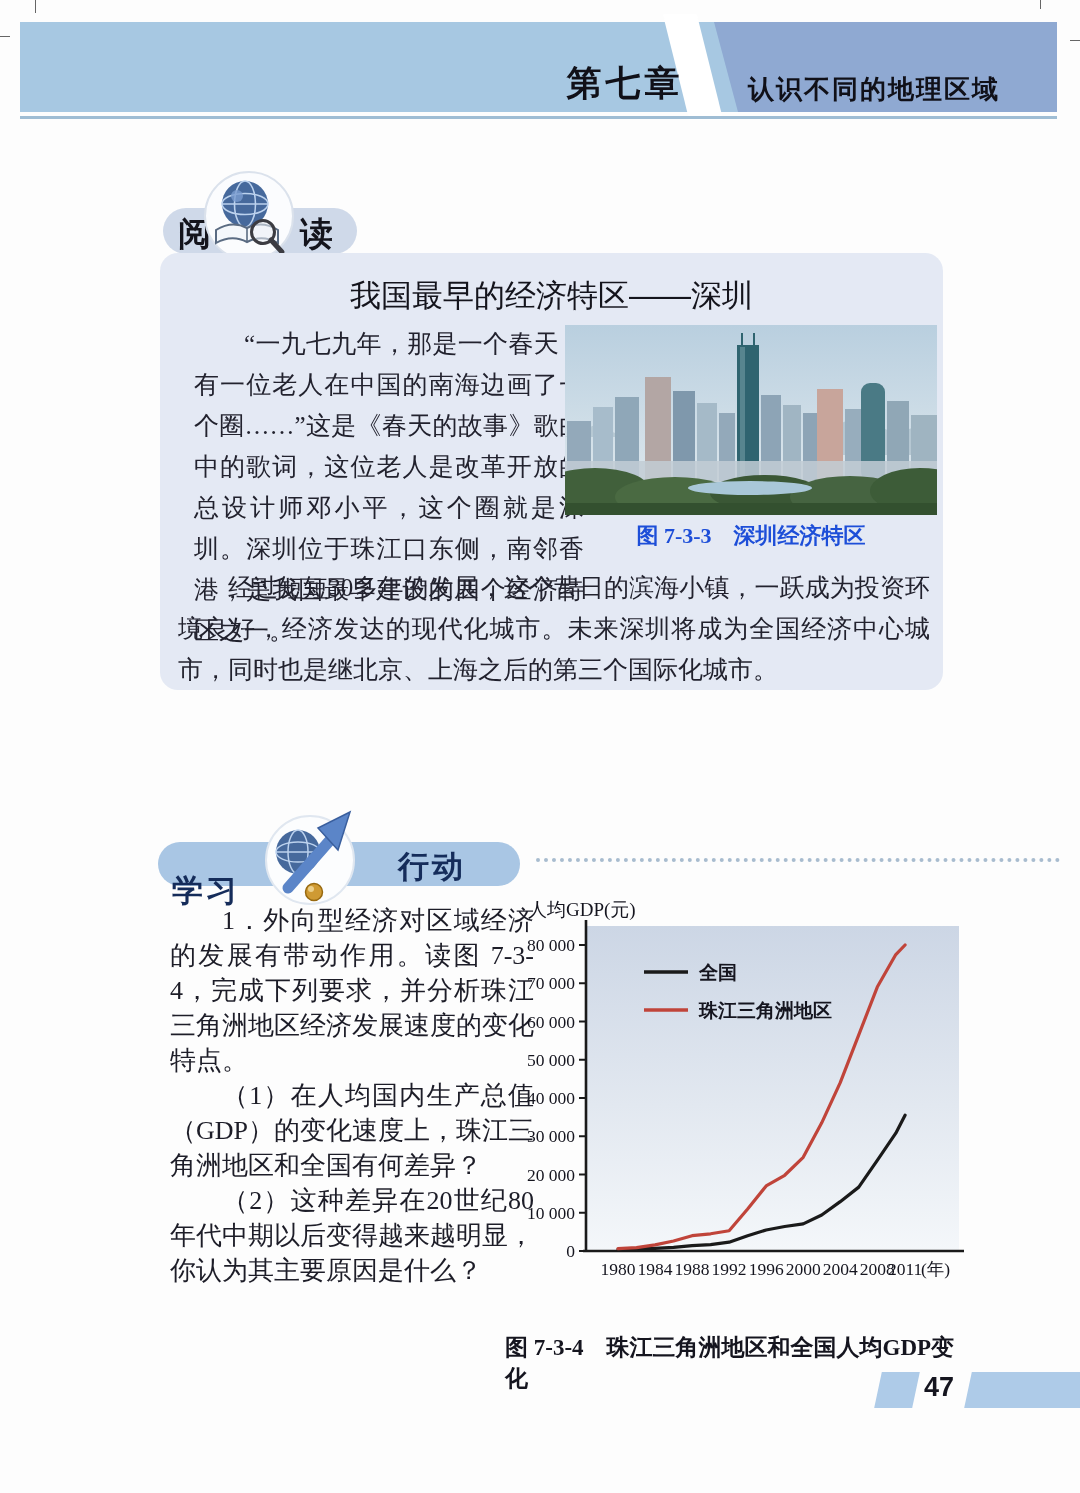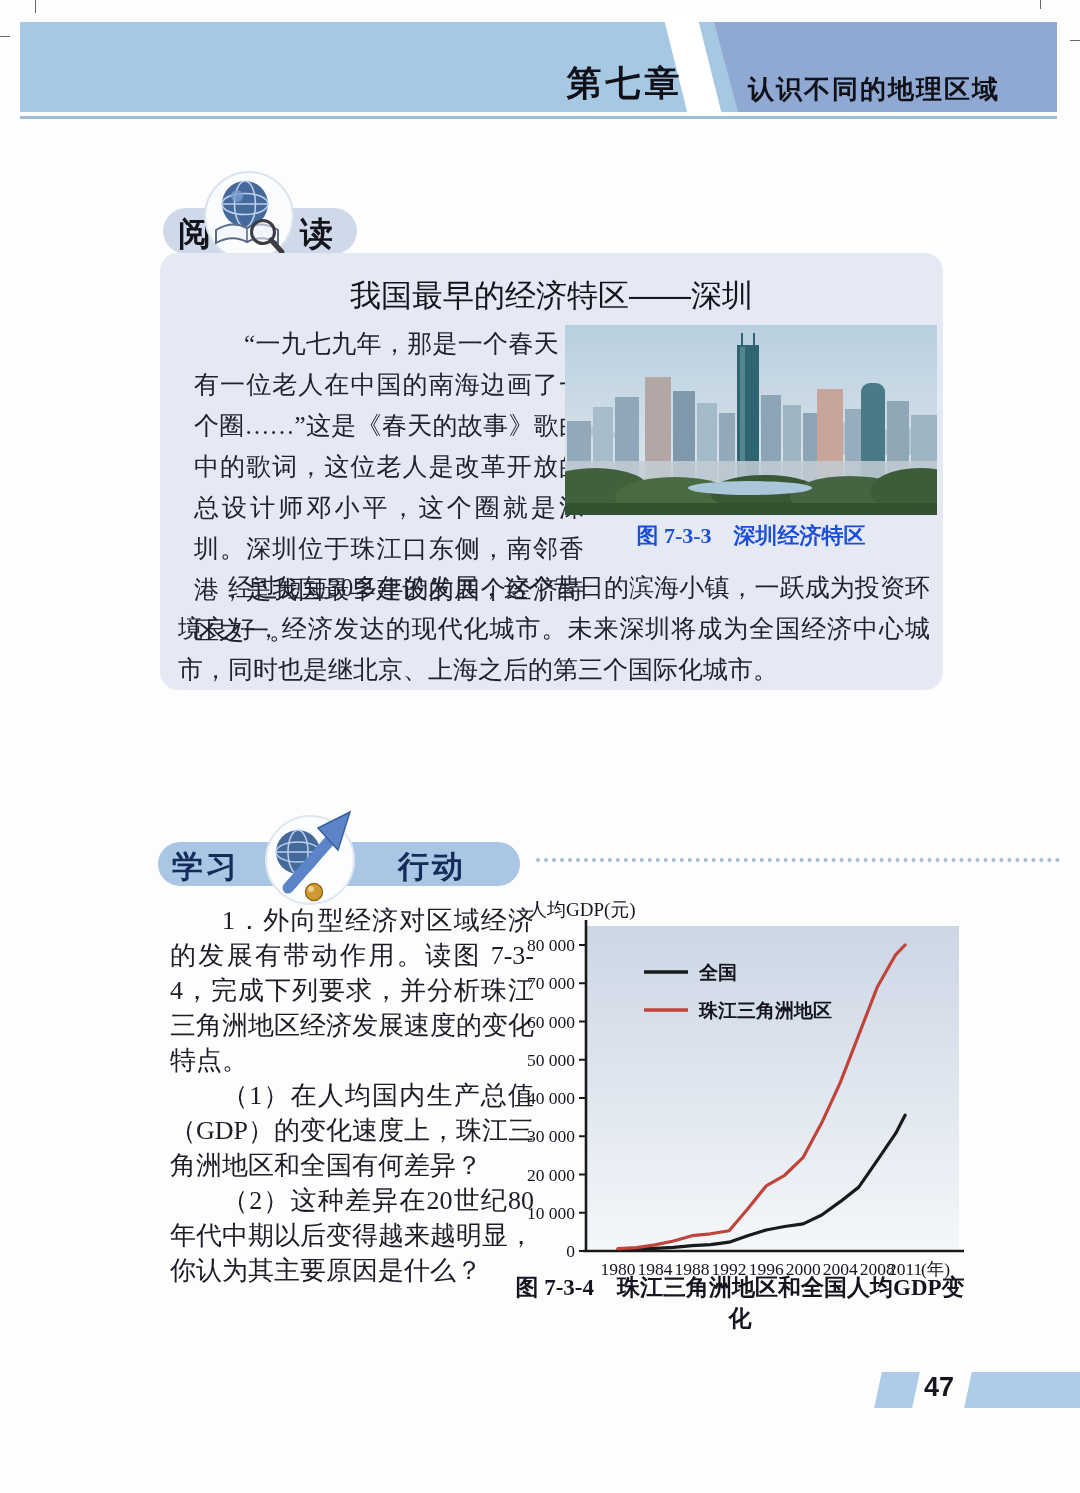--- a/index.html
+++ b/index.html
@@ -52,7 +52,7 @@
   .act-pill{position:absolute;left:158px;top:842px;width:362px;height:44px;border-radius:23px;background:#a9c6e4;}
   .act-char{position:absolute;top:846px;font-family:"Liberation Sans",sans-serif;font-weight:bold;
             font-size:31px;color:#152c5a;letter-spacing:3px;}
-  .act-char.l{left:172px;} .act-char.r{left:398px;}
+  .act-char.l{left:172px;margin-top:24px;} .act-char.r{left:398px;}
   .act-icon{position:absolute;left:258px;top:804px;width:112px;height:106px;}
   .dotline{position:absolute;left:536px;top:858px;width:524px;height:0;border-top:4px dotted #a8bccf;}
 

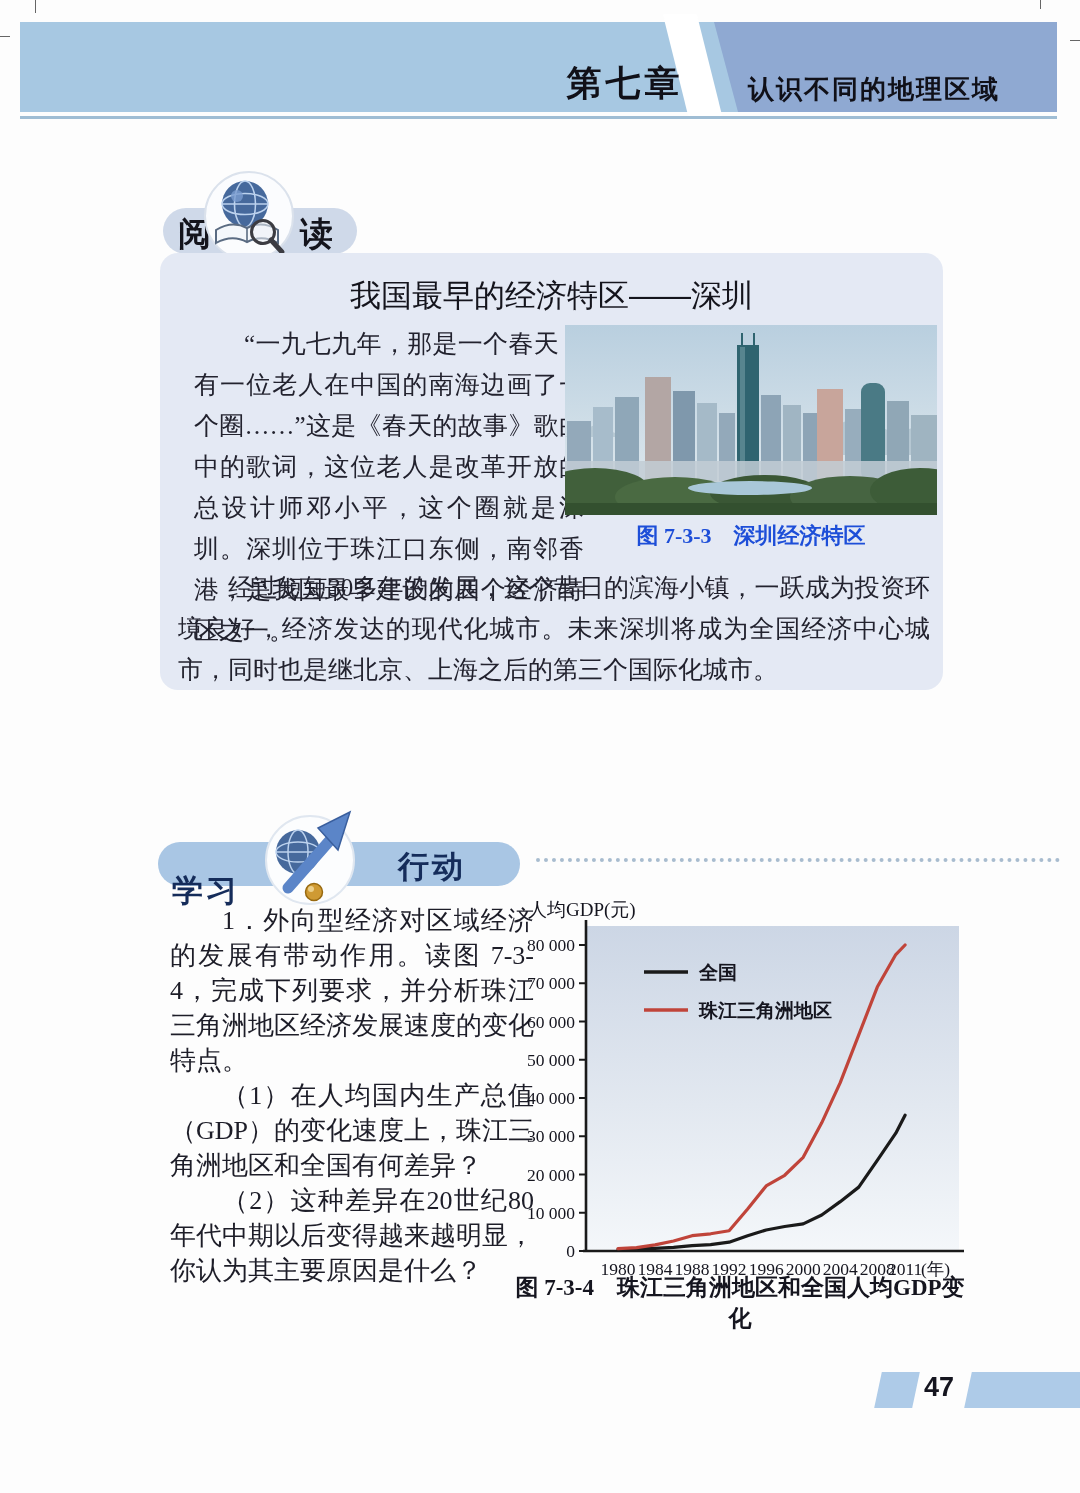--- a/index.html
+++ b/index.html
@@ -63,7 +63,7 @@
 
   
   .chart-wrap{position:absolute;left:520px;top:896px;width:460px;height:412px;}
-  .chart-cap{position:absolute;left:505px;top:1272px;width:470px;text-align:center;
+  .chart-cap{position:absolute;left:505px;top:1332px;width:470px;
              font-weight:bold;font-size:23px;color:#15151f;}
 
   

